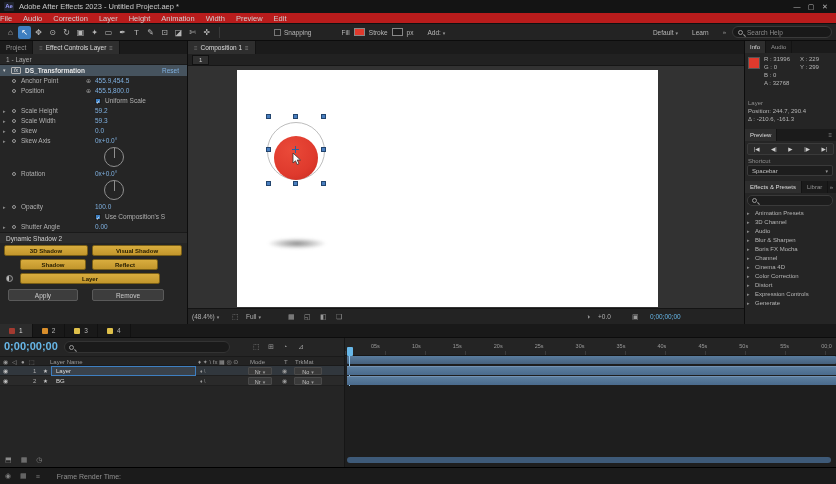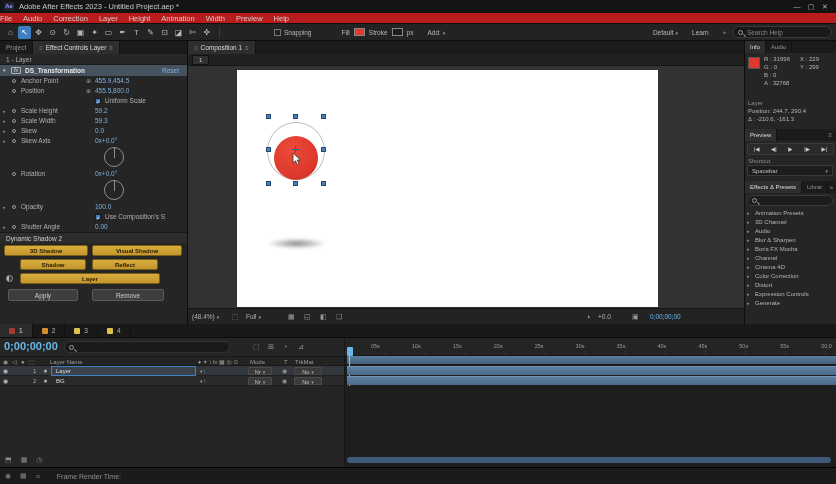--- a/index.html
+++ b/index.html
@@ -192,7 +192,7 @@
       <span class="menu-item">Animation</span>
       <span class="menu-item">Width</span>
       <span class="menu-item">Preview</span>
-      <span class="menu-item">Help</span>
+      <span class="menu-item">Edit</span>
     </nav>
 
   <div id="toolbar">

